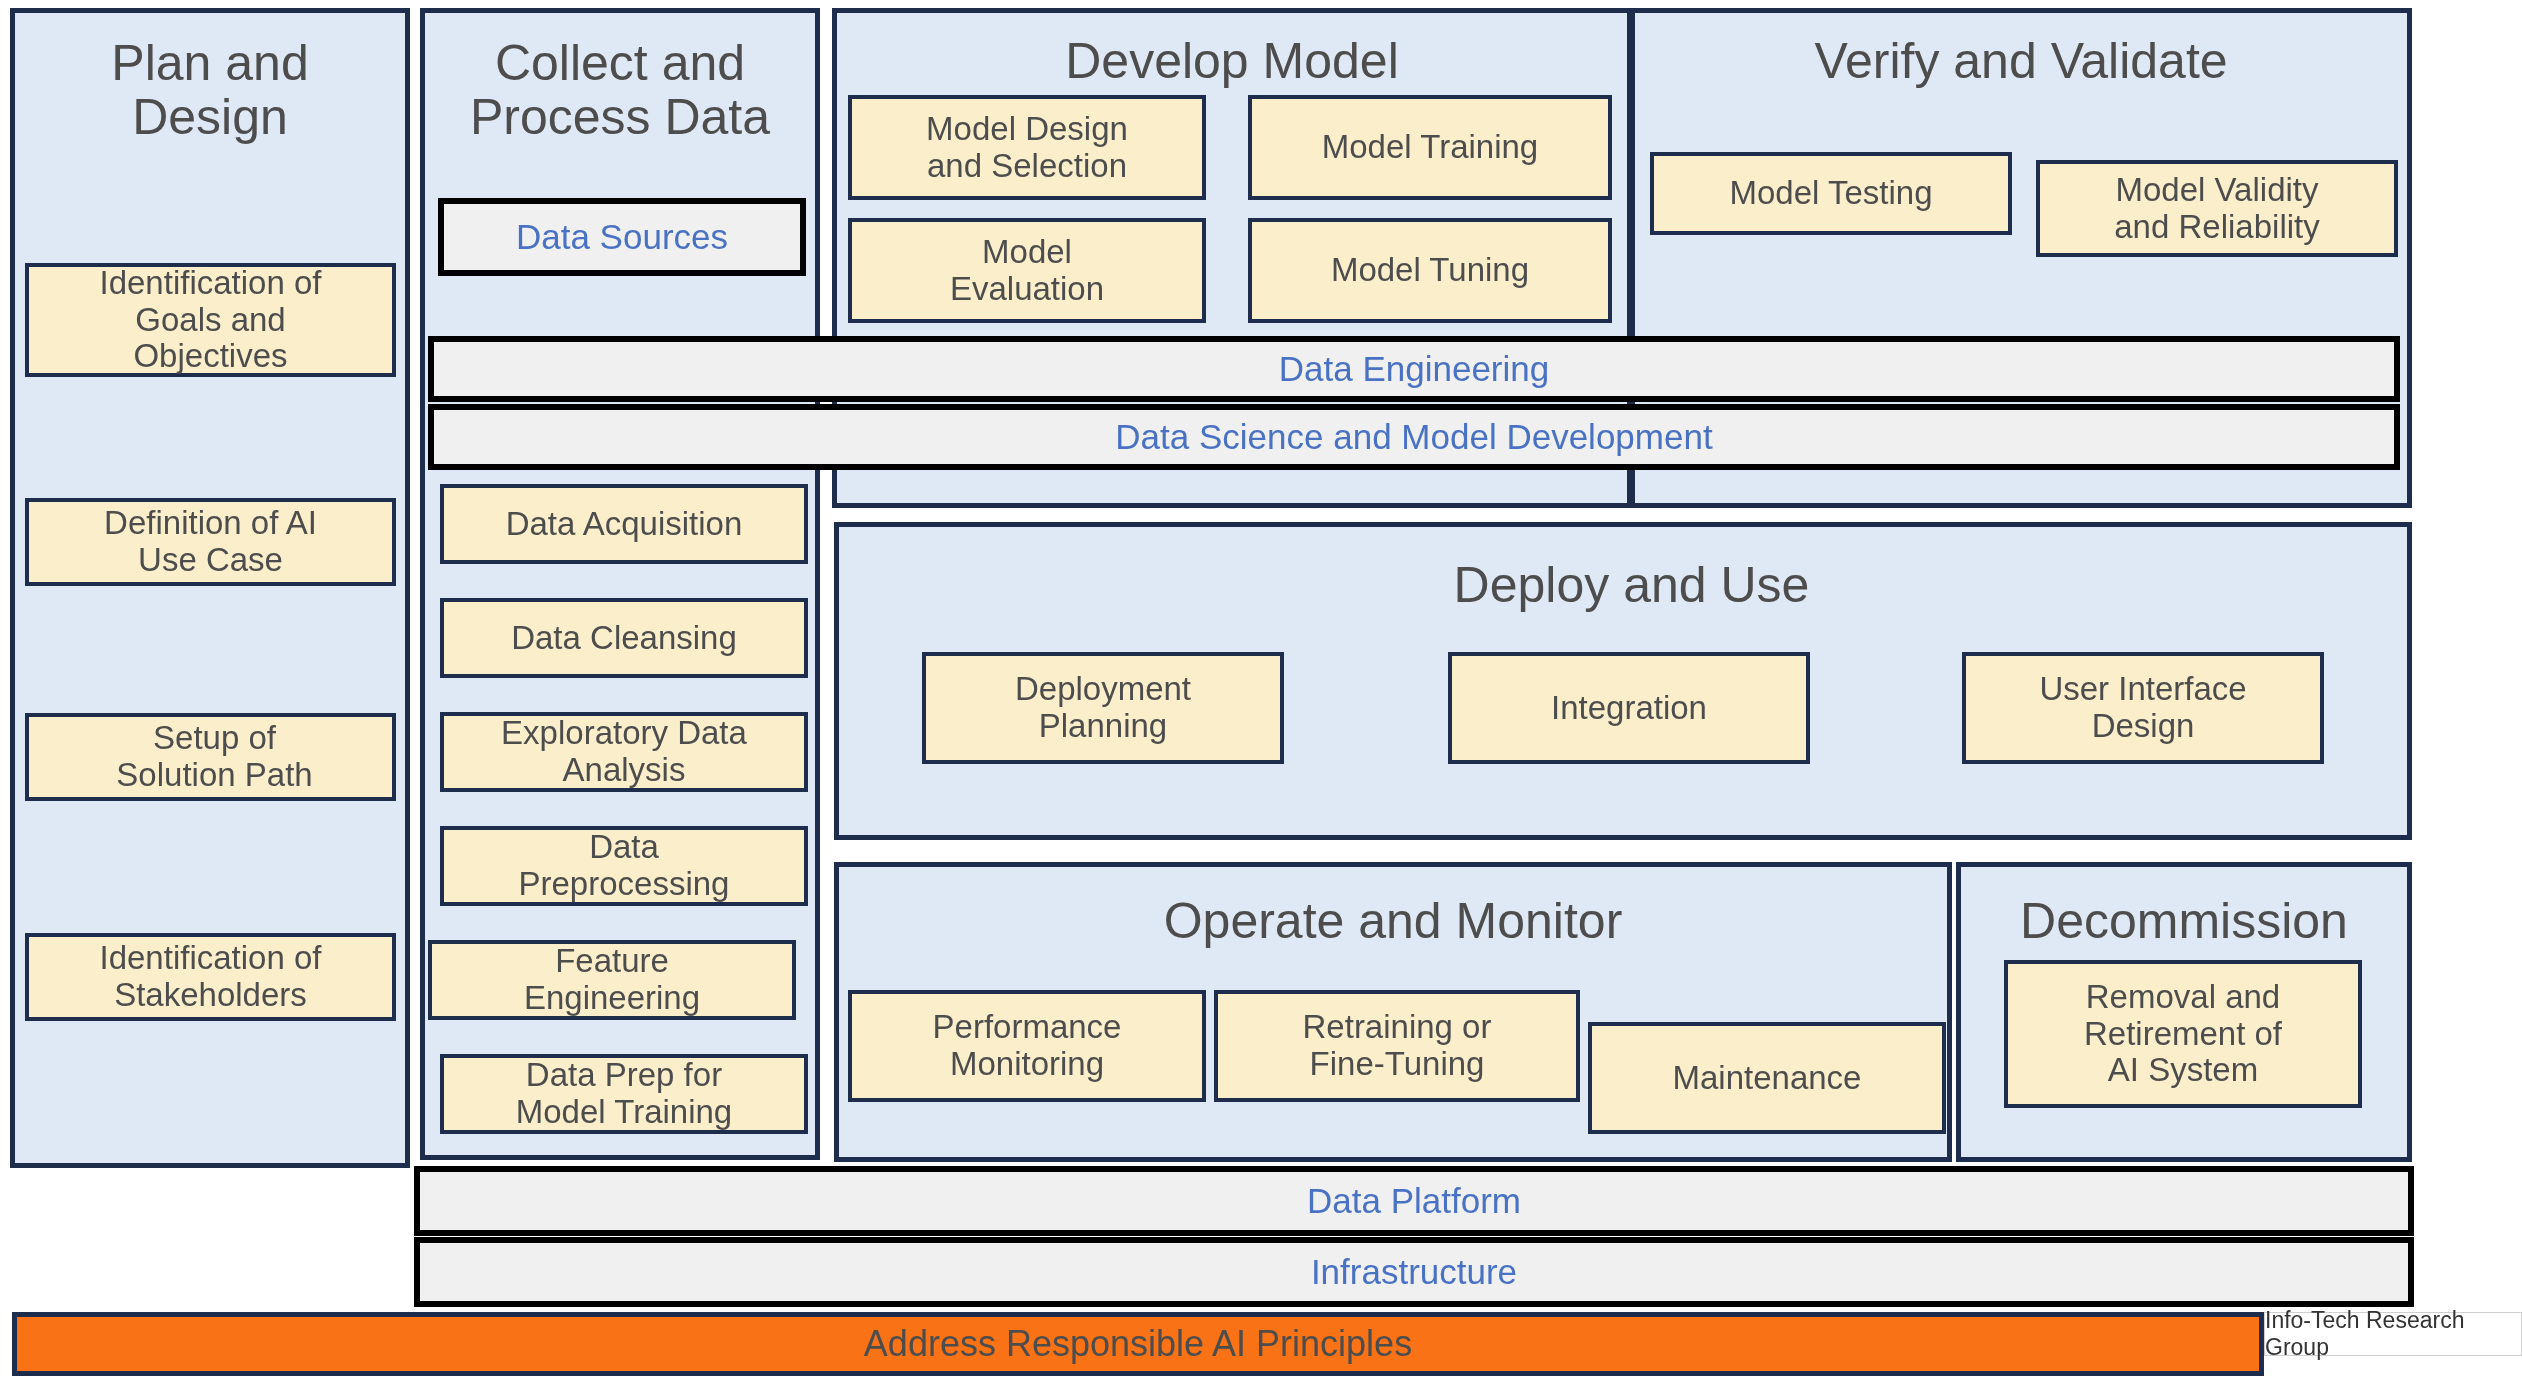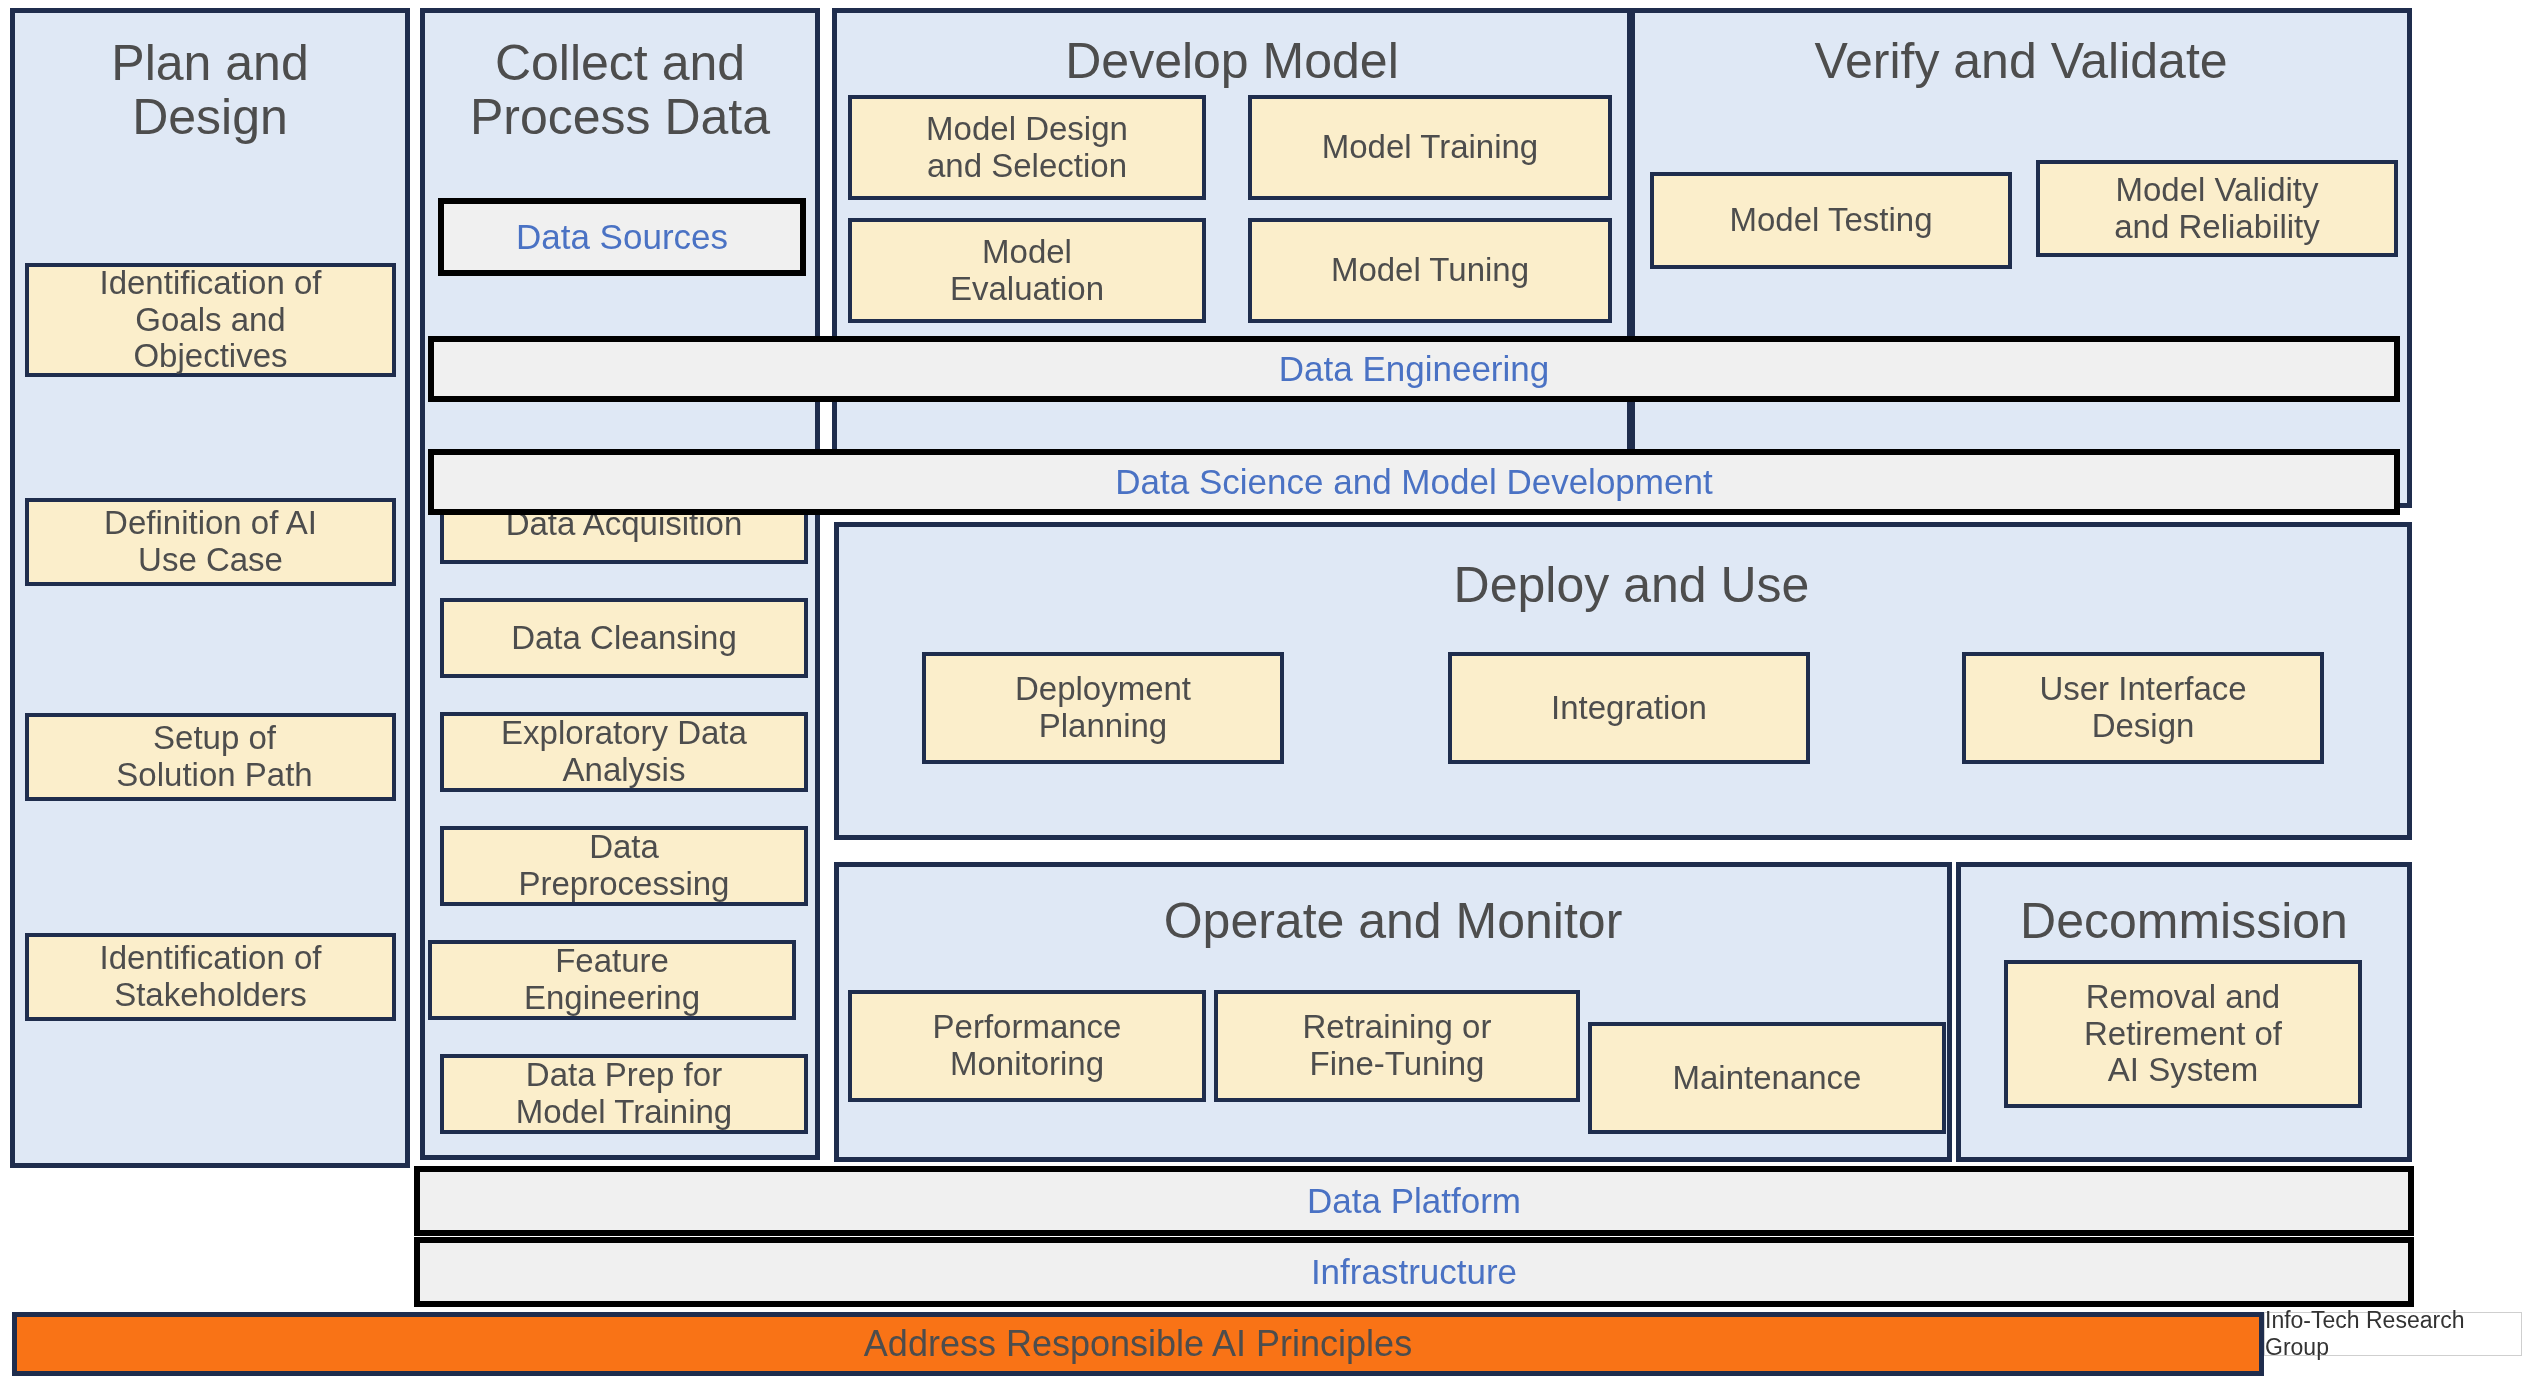--- a/index.html
+++ b/index.html
@@ -76,7 +76,7 @@
   <div class="panel" style="left:1630px;top:8px;width:782px;height:500px;">
     <div class="panel-title" style="top:22px;font-size:50px;">Verify and Validate</div>
   </div>
-  <div class="chip" style="left:1650px;top:172px;width:362px;height:97px;">Model Testing</div>
+  <div class="chip" style="left:1650px;top:152px;width:362px;height:83px;">Model Testing</div>
   <div class="chip" style="left:2036px;top:160px;width:362px;height:97px;">Model Validity
 and Reliability</div>
 

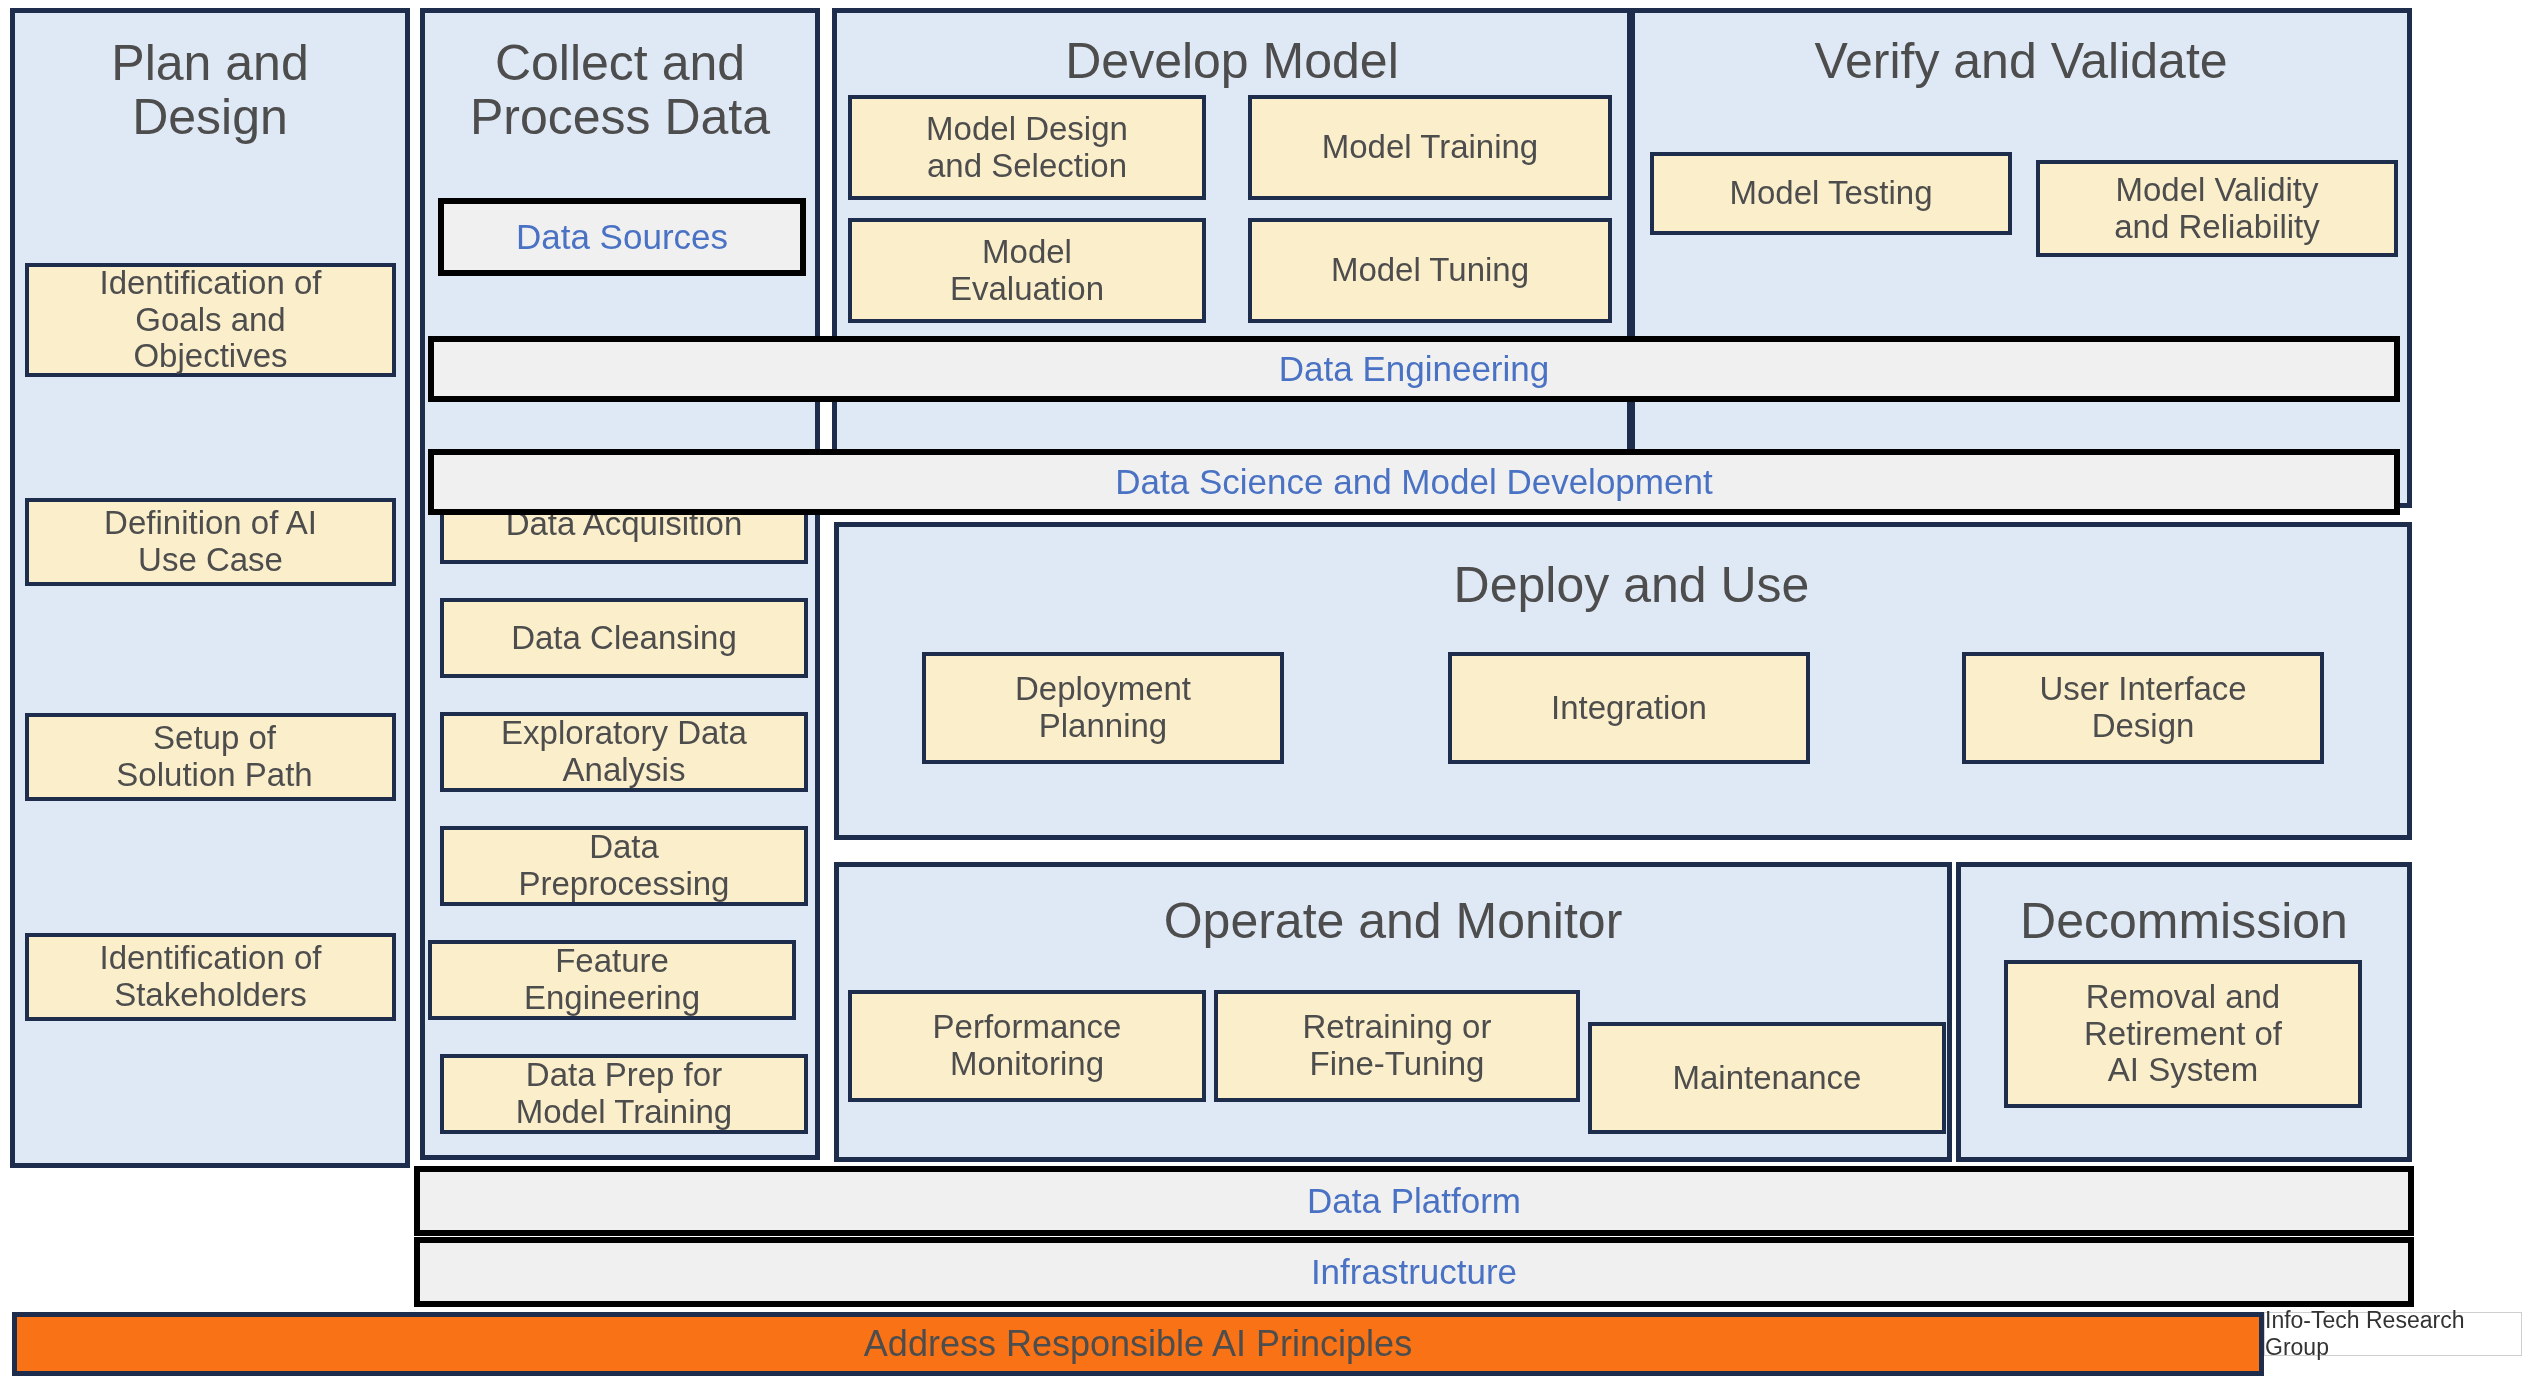--- a/index.html
+++ b/index.html
@@ -81,7 +81,7 @@
 and Reliability</div>
 
   <div class="graybar" style="left:428px;top:336px;width:1972px;height:66px;">Data Engineering</div>
-  <div class="graybar" style="left:428px;top:404px;width:1972px;height:66px;margin-top:45px;">Data Science and Model Development</div>
+  <div class="graybar" style="left:428px;top:404px;width:1972px;height:66px;">Data Science and Model Development</div>
 
   <div class="panel" style="left:834px;top:522px;width:1578px;height:318px;">
     <div class="panel-title" style="top:32px;font-size:50px;padding-left:17px;">Deploy and Use</div>

